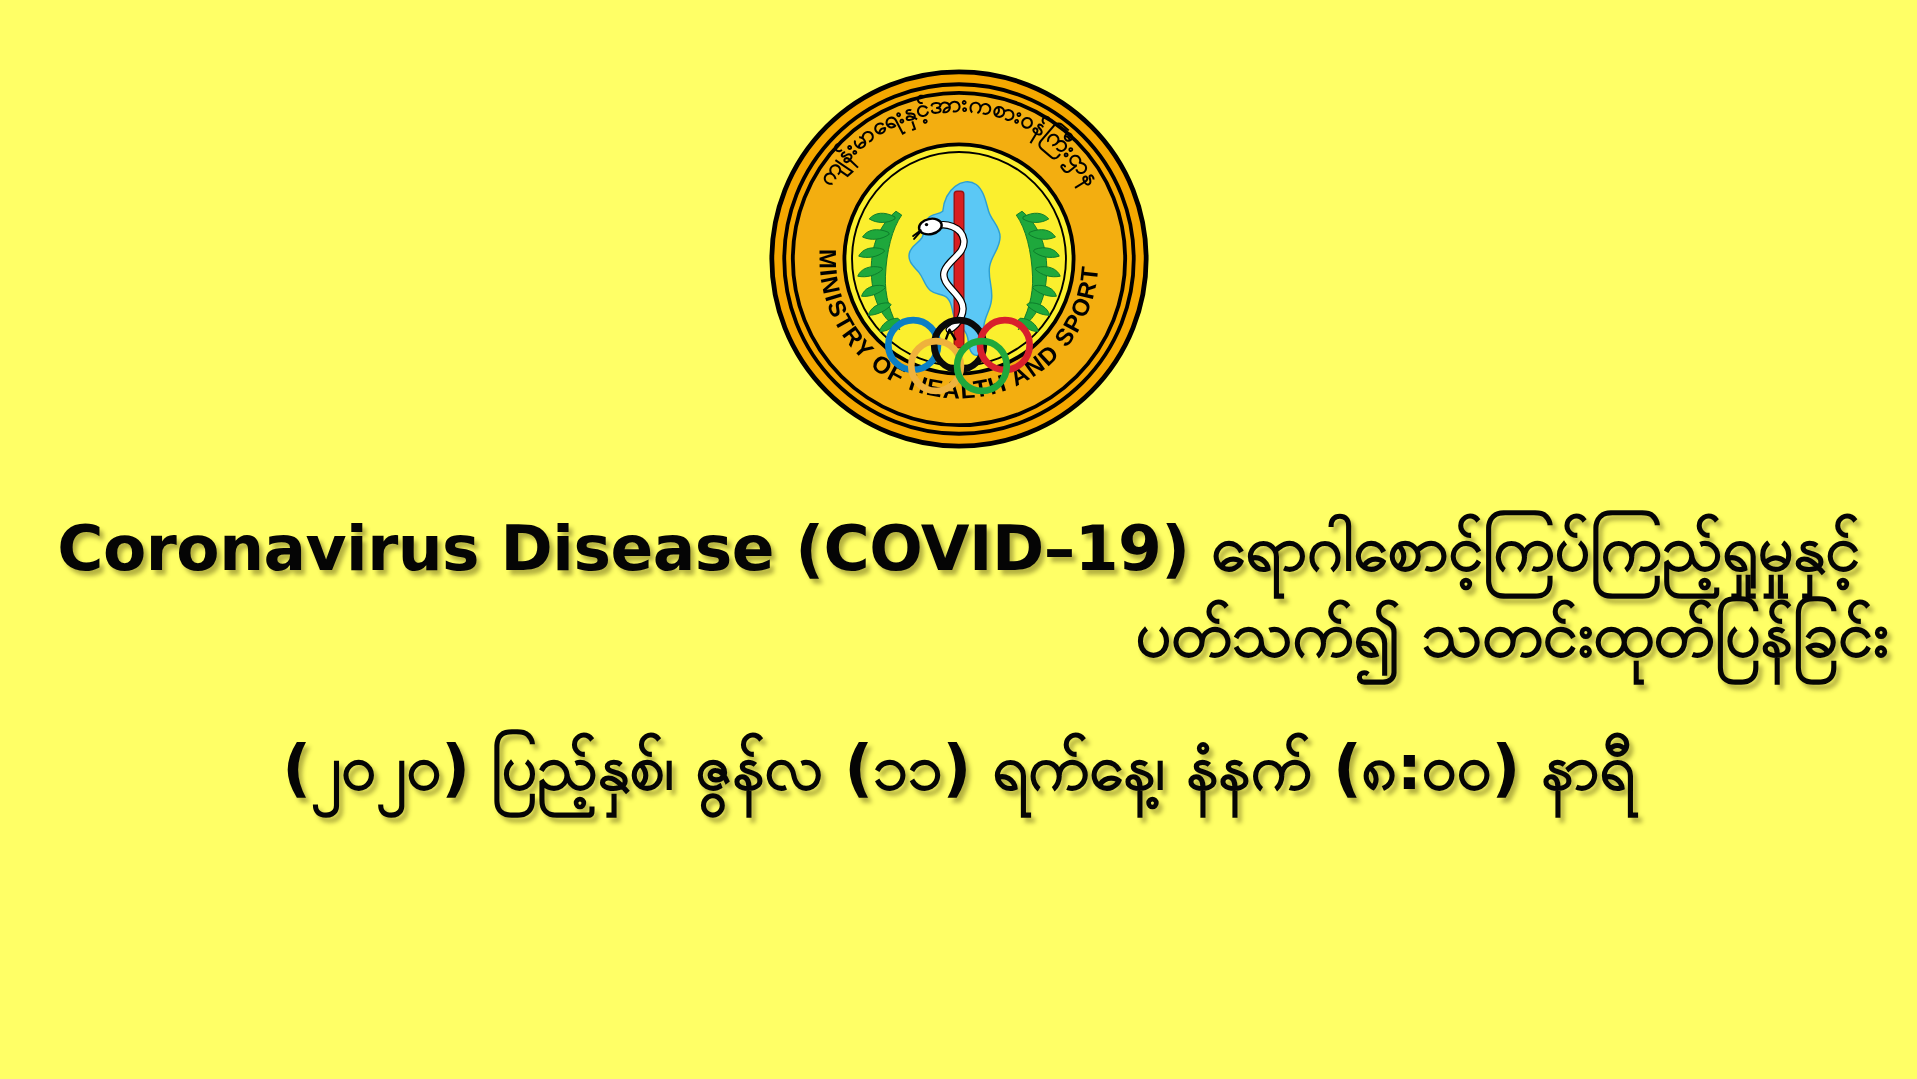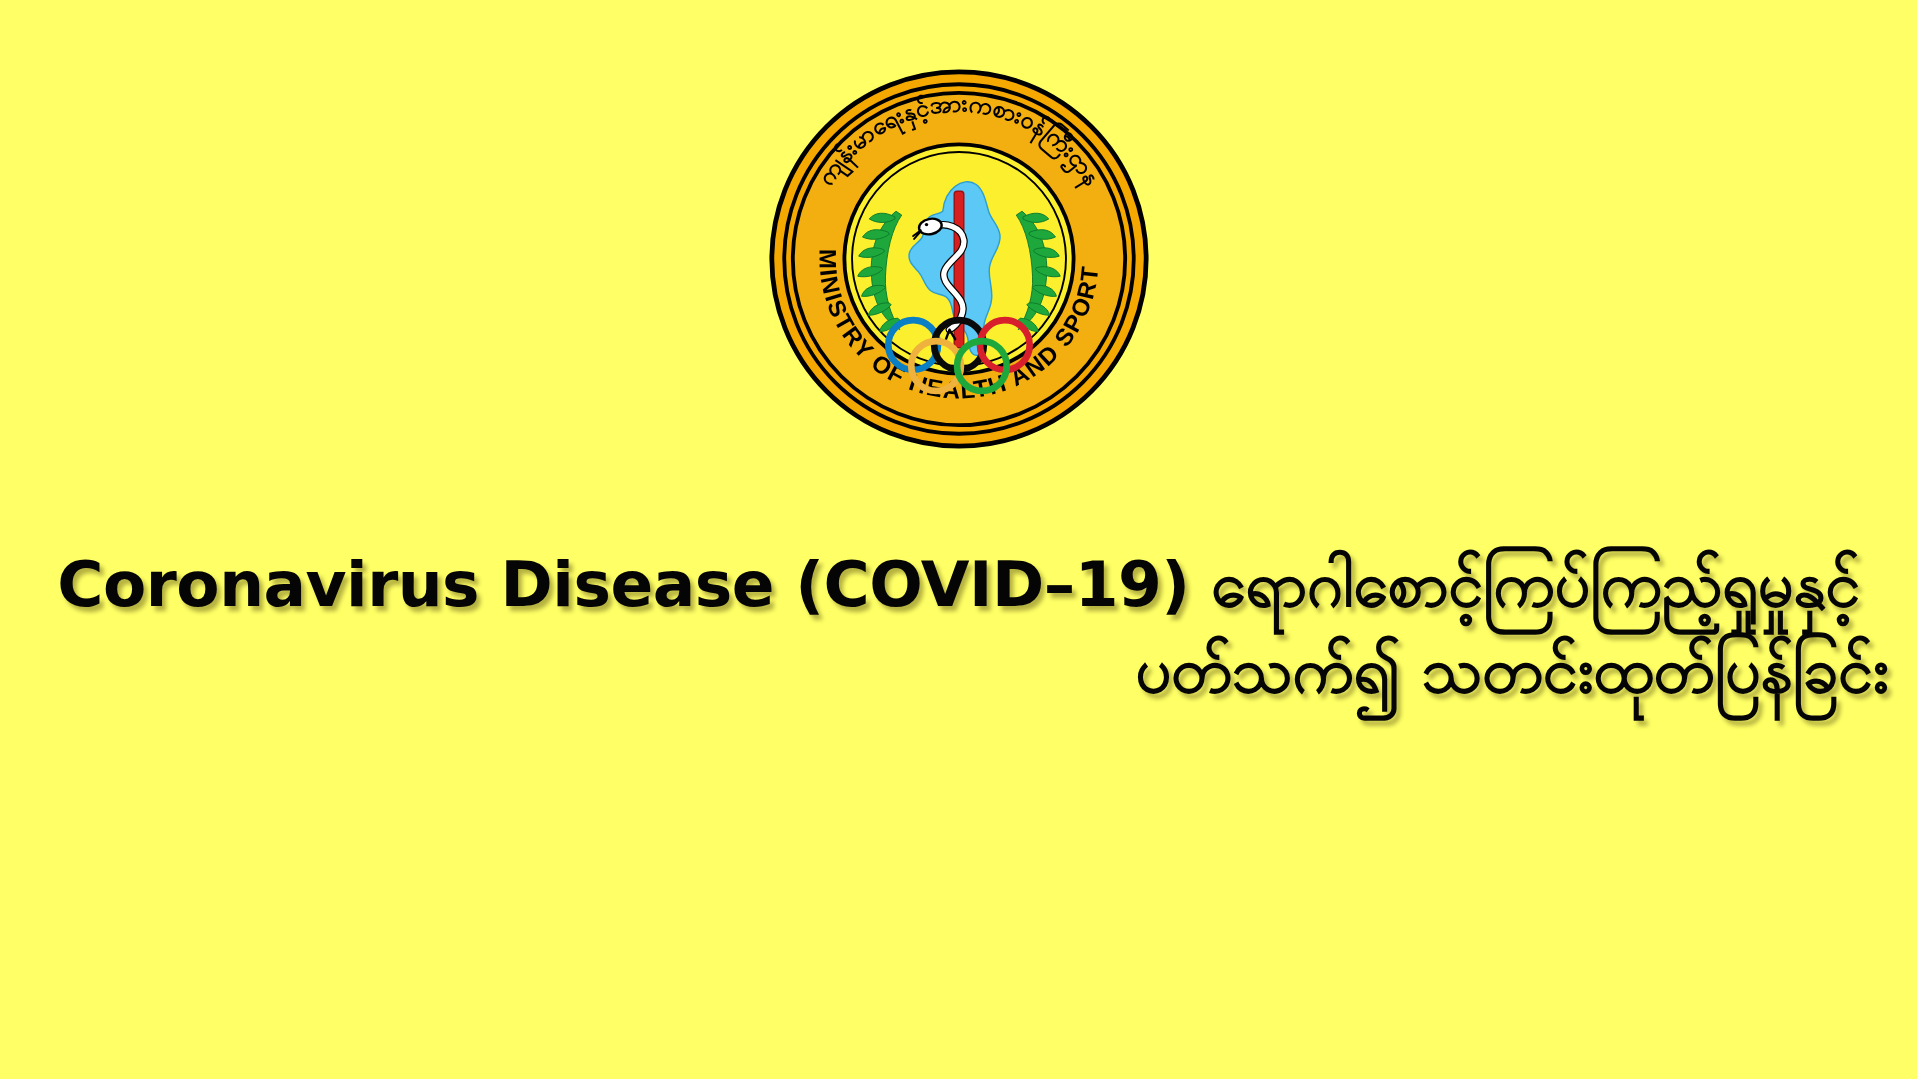--- a/index.html
+++ b/index.html
@@ -49,7 +49,6 @@
     letter-spacing: -0.5px;
     text-shadow: 4px 5px 4px rgba(90,85,20,0.45);
     white-space: nowrap;
-    margin-top: 36px;
   }
   .headline .ln2 {
     display: block;

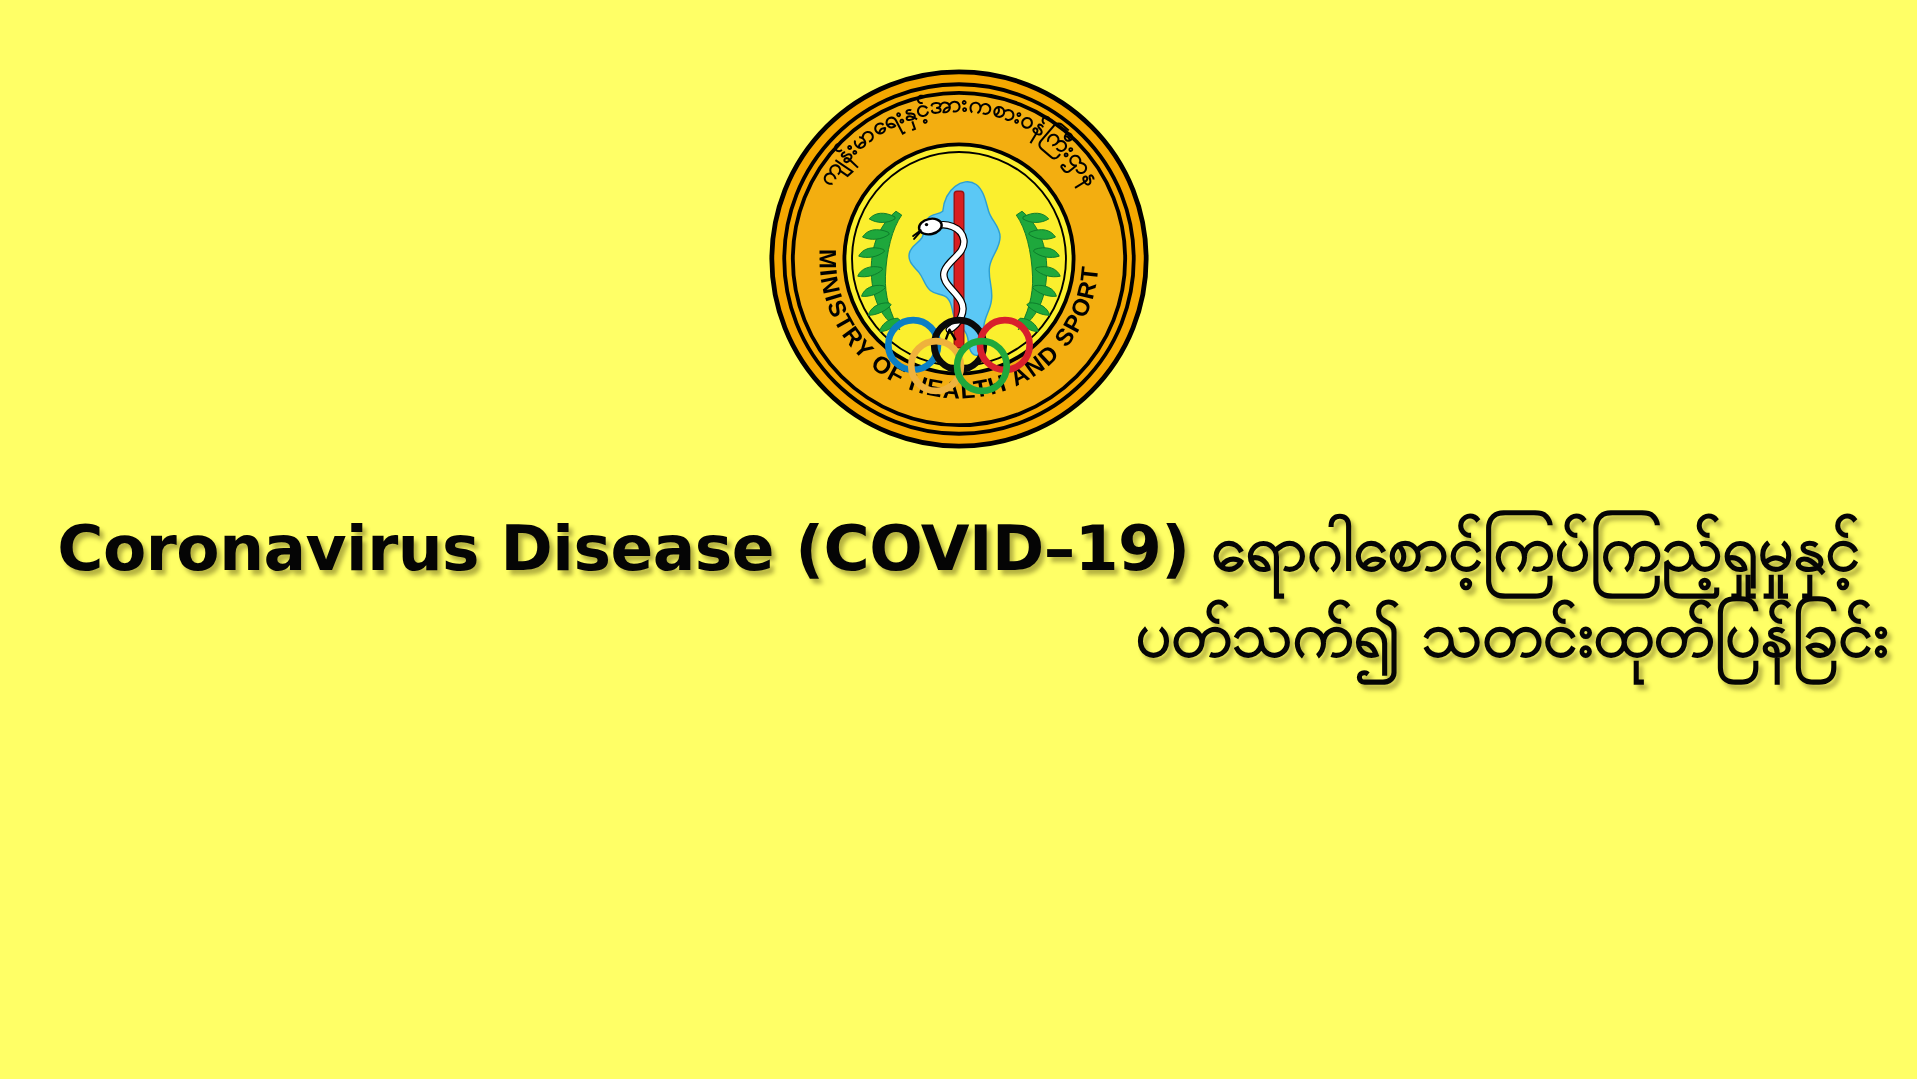--- a/index.html
+++ b/index.html
@@ -162,6 +162,7 @@
       <span class="ln2">ပတ်သက်၍ သတင်းထုတ်ပြန်ခြင်း</span>
     </div>
 
+    <div class="dateline">(၂၀၂၀) ပြည့်နှစ်၊ ဇွန်လ (၁၁) ရက်နေ့၊ နံနက် (၈:၀၀) နာရီ</div>
 
   </div>
 

